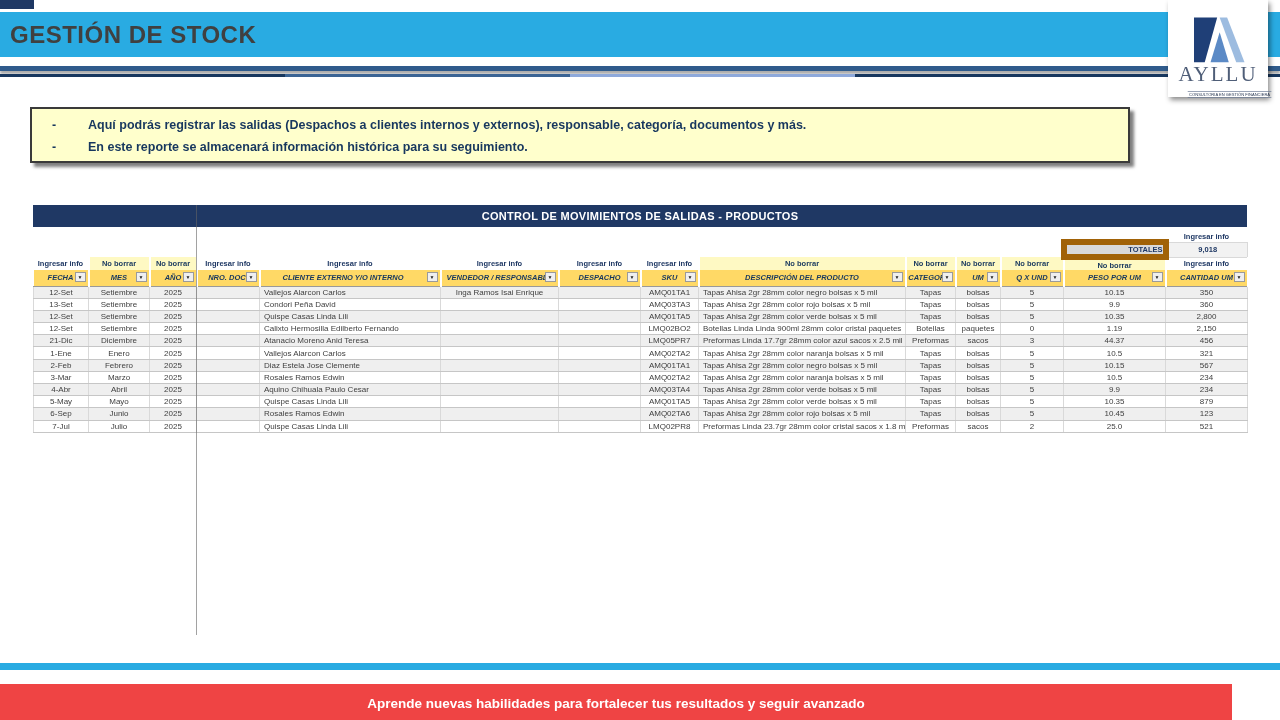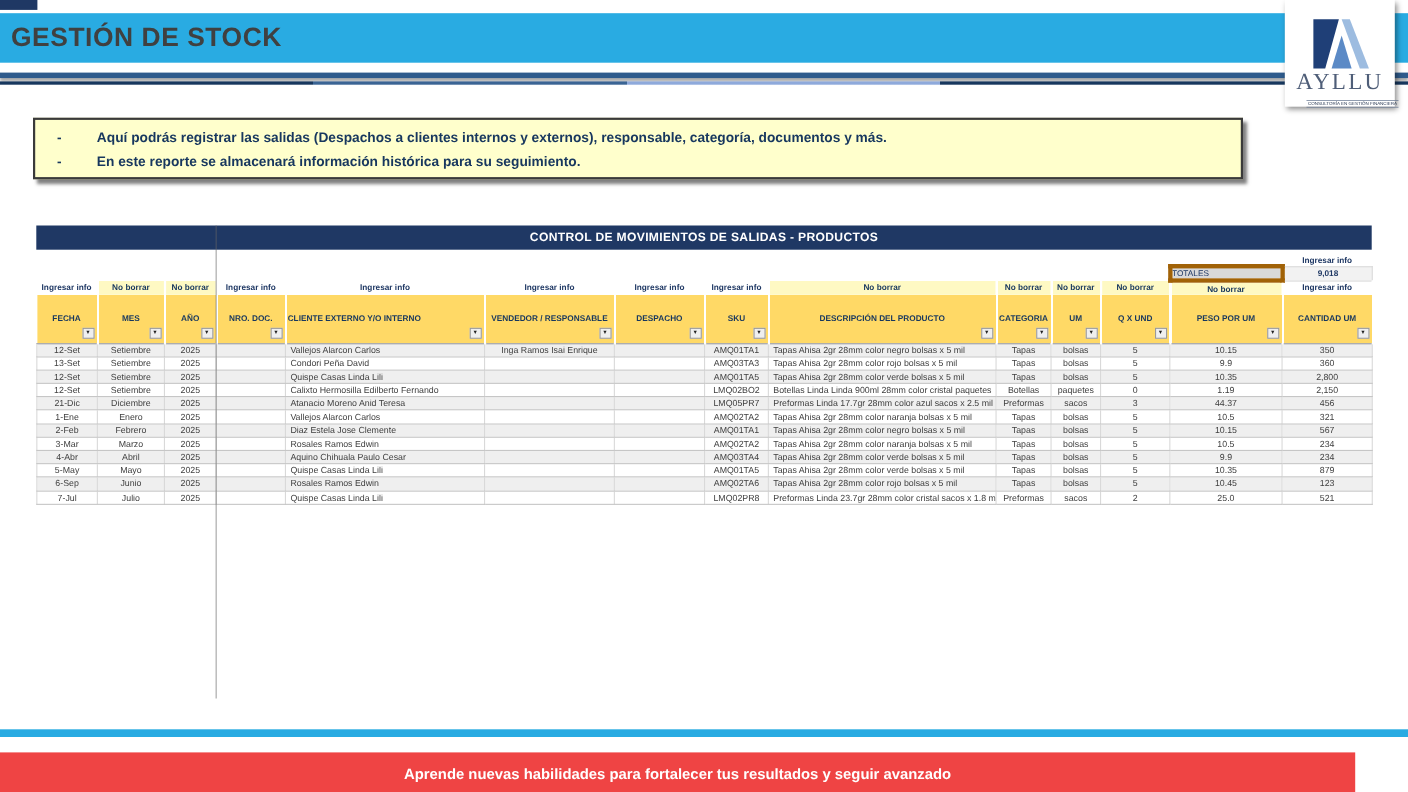--- a/index.html
+++ b/index.html
@@ -41,7 +41,7 @@
   tr.r1 td { height:12px; font-size:7.5px; }
   td.blank { background:#fff; }
   td.tr-note { color:#1F3864; font-weight:600; text-align:center; }
-  td.totales-label { background:#D9D9D9; color:#1F3864; font-weight:normal; text-align:left; border:4px solid #a16207; }
+  td.totales-label { background:#D9D9D9; color:#1F3864; font-weight:bold; text-align:right; border:6px solid #a16207; }
   td.totales-value { background:#F2F2F2; color:#1F3864; font-weight:600; text-align:center; border:1px solid #d9d9d9; }
 
   

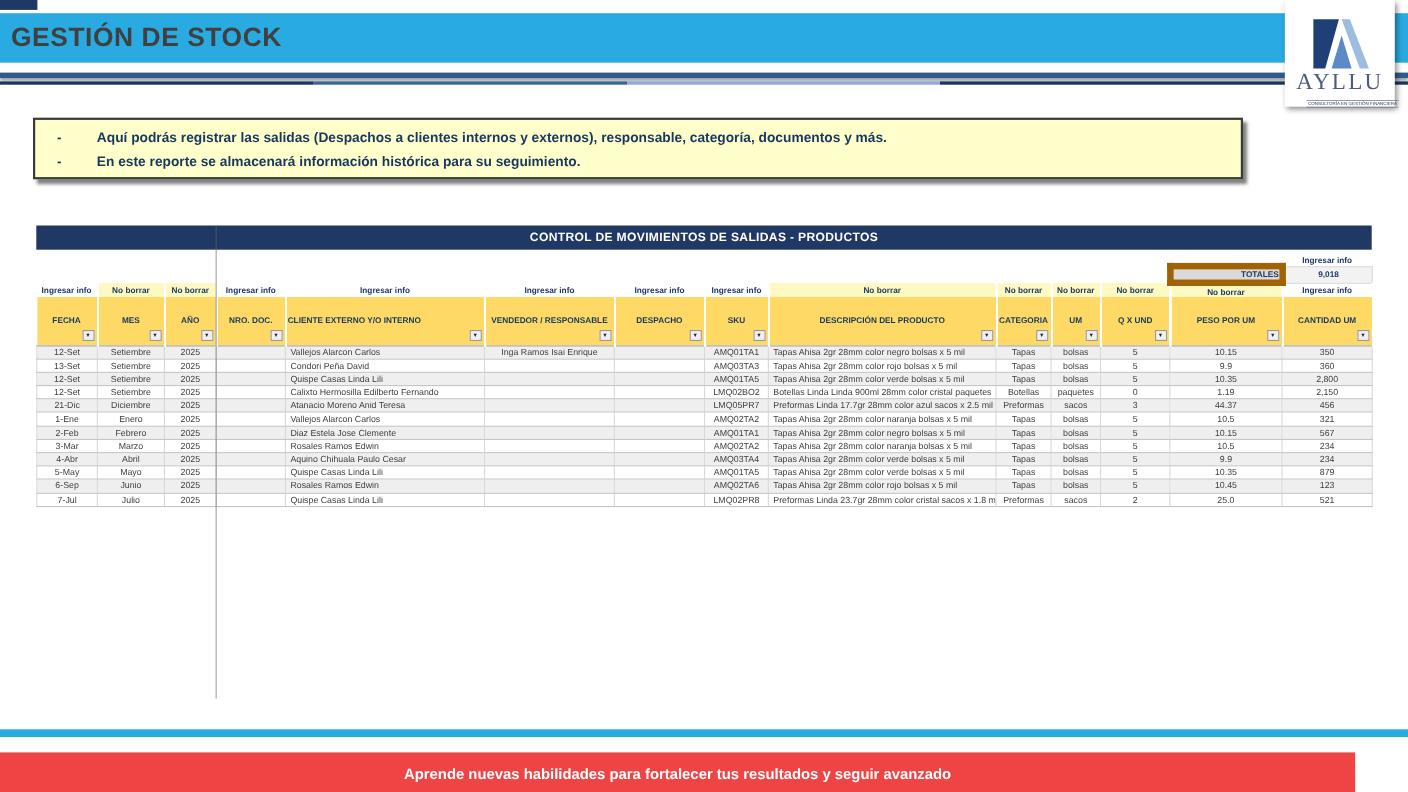--- a/index.html
+++ b/index.html
@@ -50,8 +50,8 @@
   td.note.ni { background:#fff; font-weight:600; }
 
   
-  th.hd { position:relative; height:44px; background:#FFD966; color:#17375E; font-size:7.5px; font-weight:bold;
-          text-align:center; border-right:2px solid #fff; border-bottom:1px solid #999; }
+  th.hd { position:relative; height:16px; background:#FFD966; color:#17375E; font-size:7.5px; font-weight:bold;
+          text-align:center; border-right:2px solid #fff; border-bottom:1px solid #999;font-style:italic; }
   th.hd.c-cliente { text-align:left; padding-left:1px; }
   .filter { position:absolute; right:2px; bottom:4px; width:11px; height:10px; background:#EFEFEF;
             border:1px solid #9a9a9a; font-size:5px; color:#222; line-height:8px; text-align:center; }

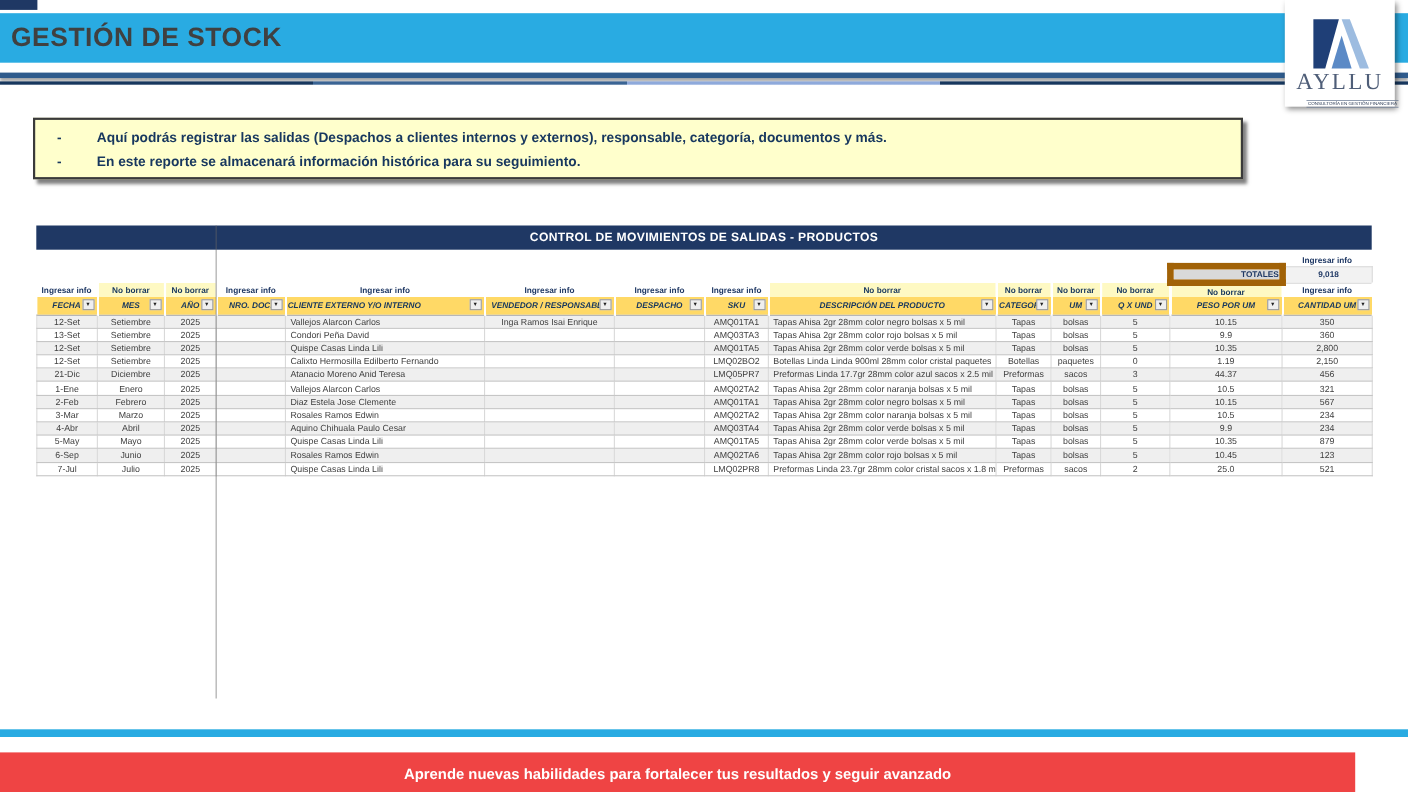--- a/index.html
+++ b/index.html
@@ -52,7 +52,7 @@
   
   th.hd { position:relative; height:16px; background:#FFD966; color:#17375E; font-size:7.5px; font-weight:bold;
           text-align:center; border-right:2px solid #fff; border-bottom:1px solid #999;font-style:italic; }
-  th.hd.c-cliente { text-align:left; padding-left:1px; }
+  th.hd.c-cliente { text-align:left; padding-left:22px; }
   .filter { position:absolute; right:2px; bottom:4px; width:11px; height:10px; background:#EFEFEF;
             border:1px solid #9a9a9a; font-size:5px; color:#222; line-height:8px; text-align:center; }
 

